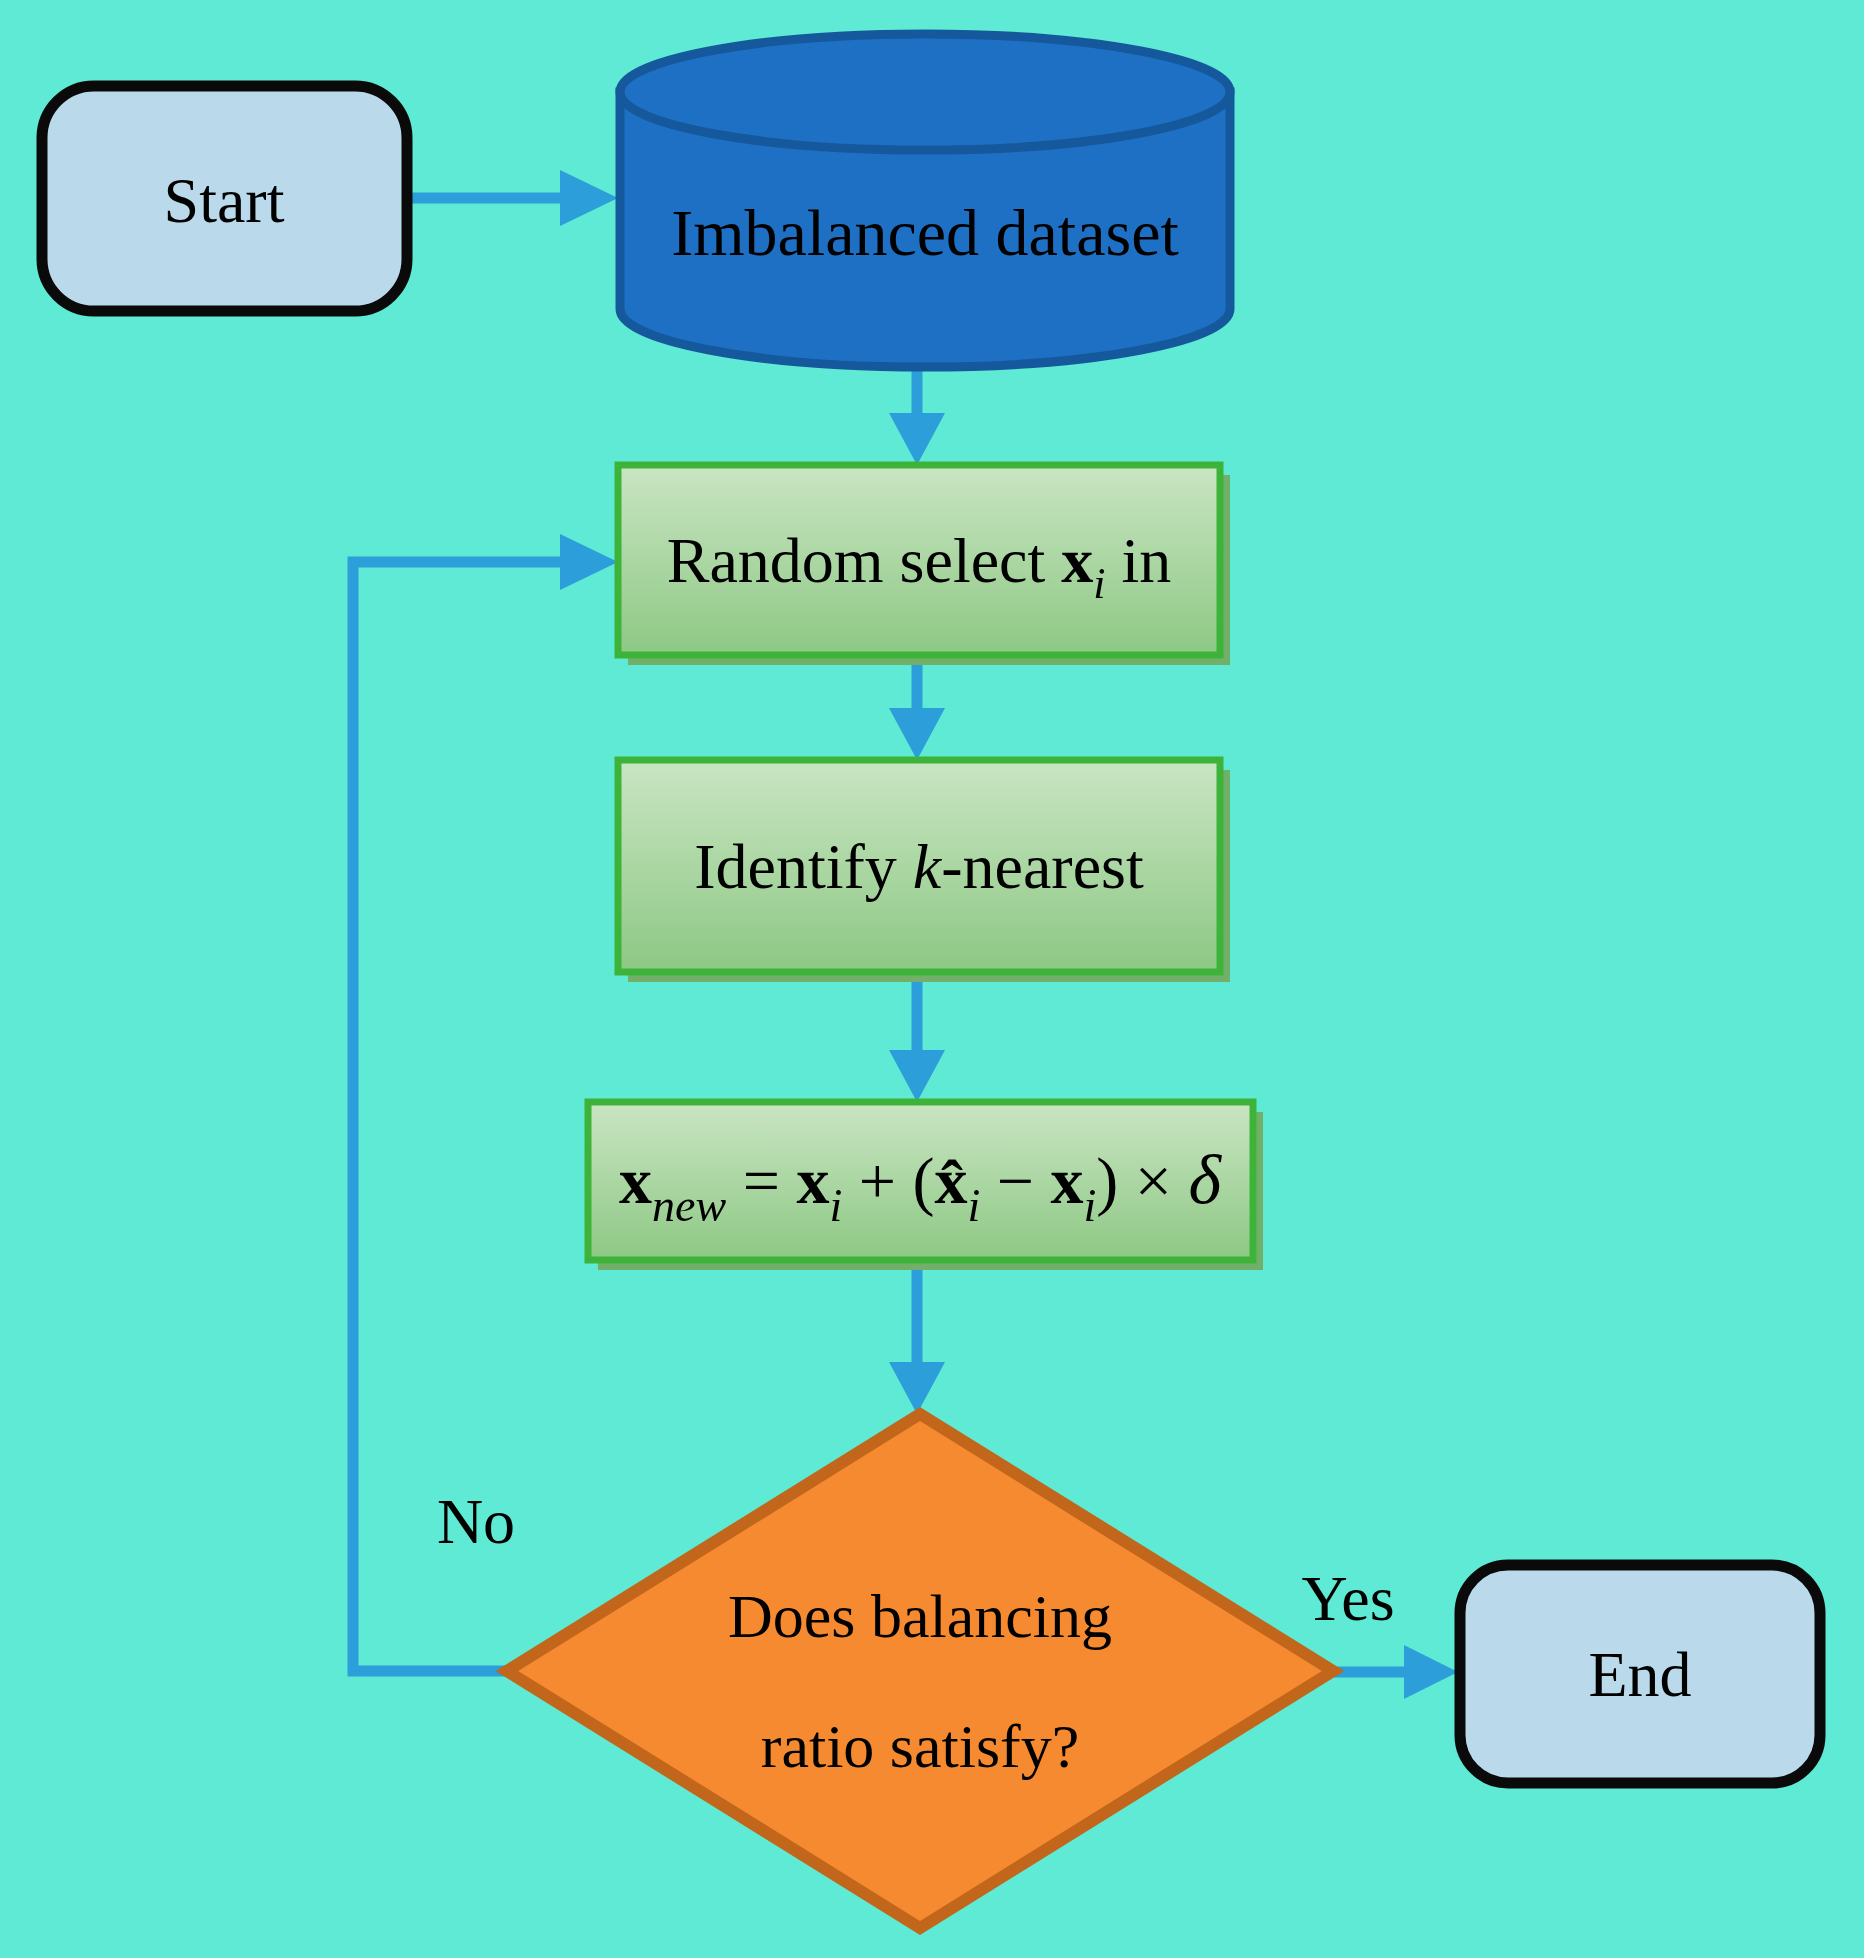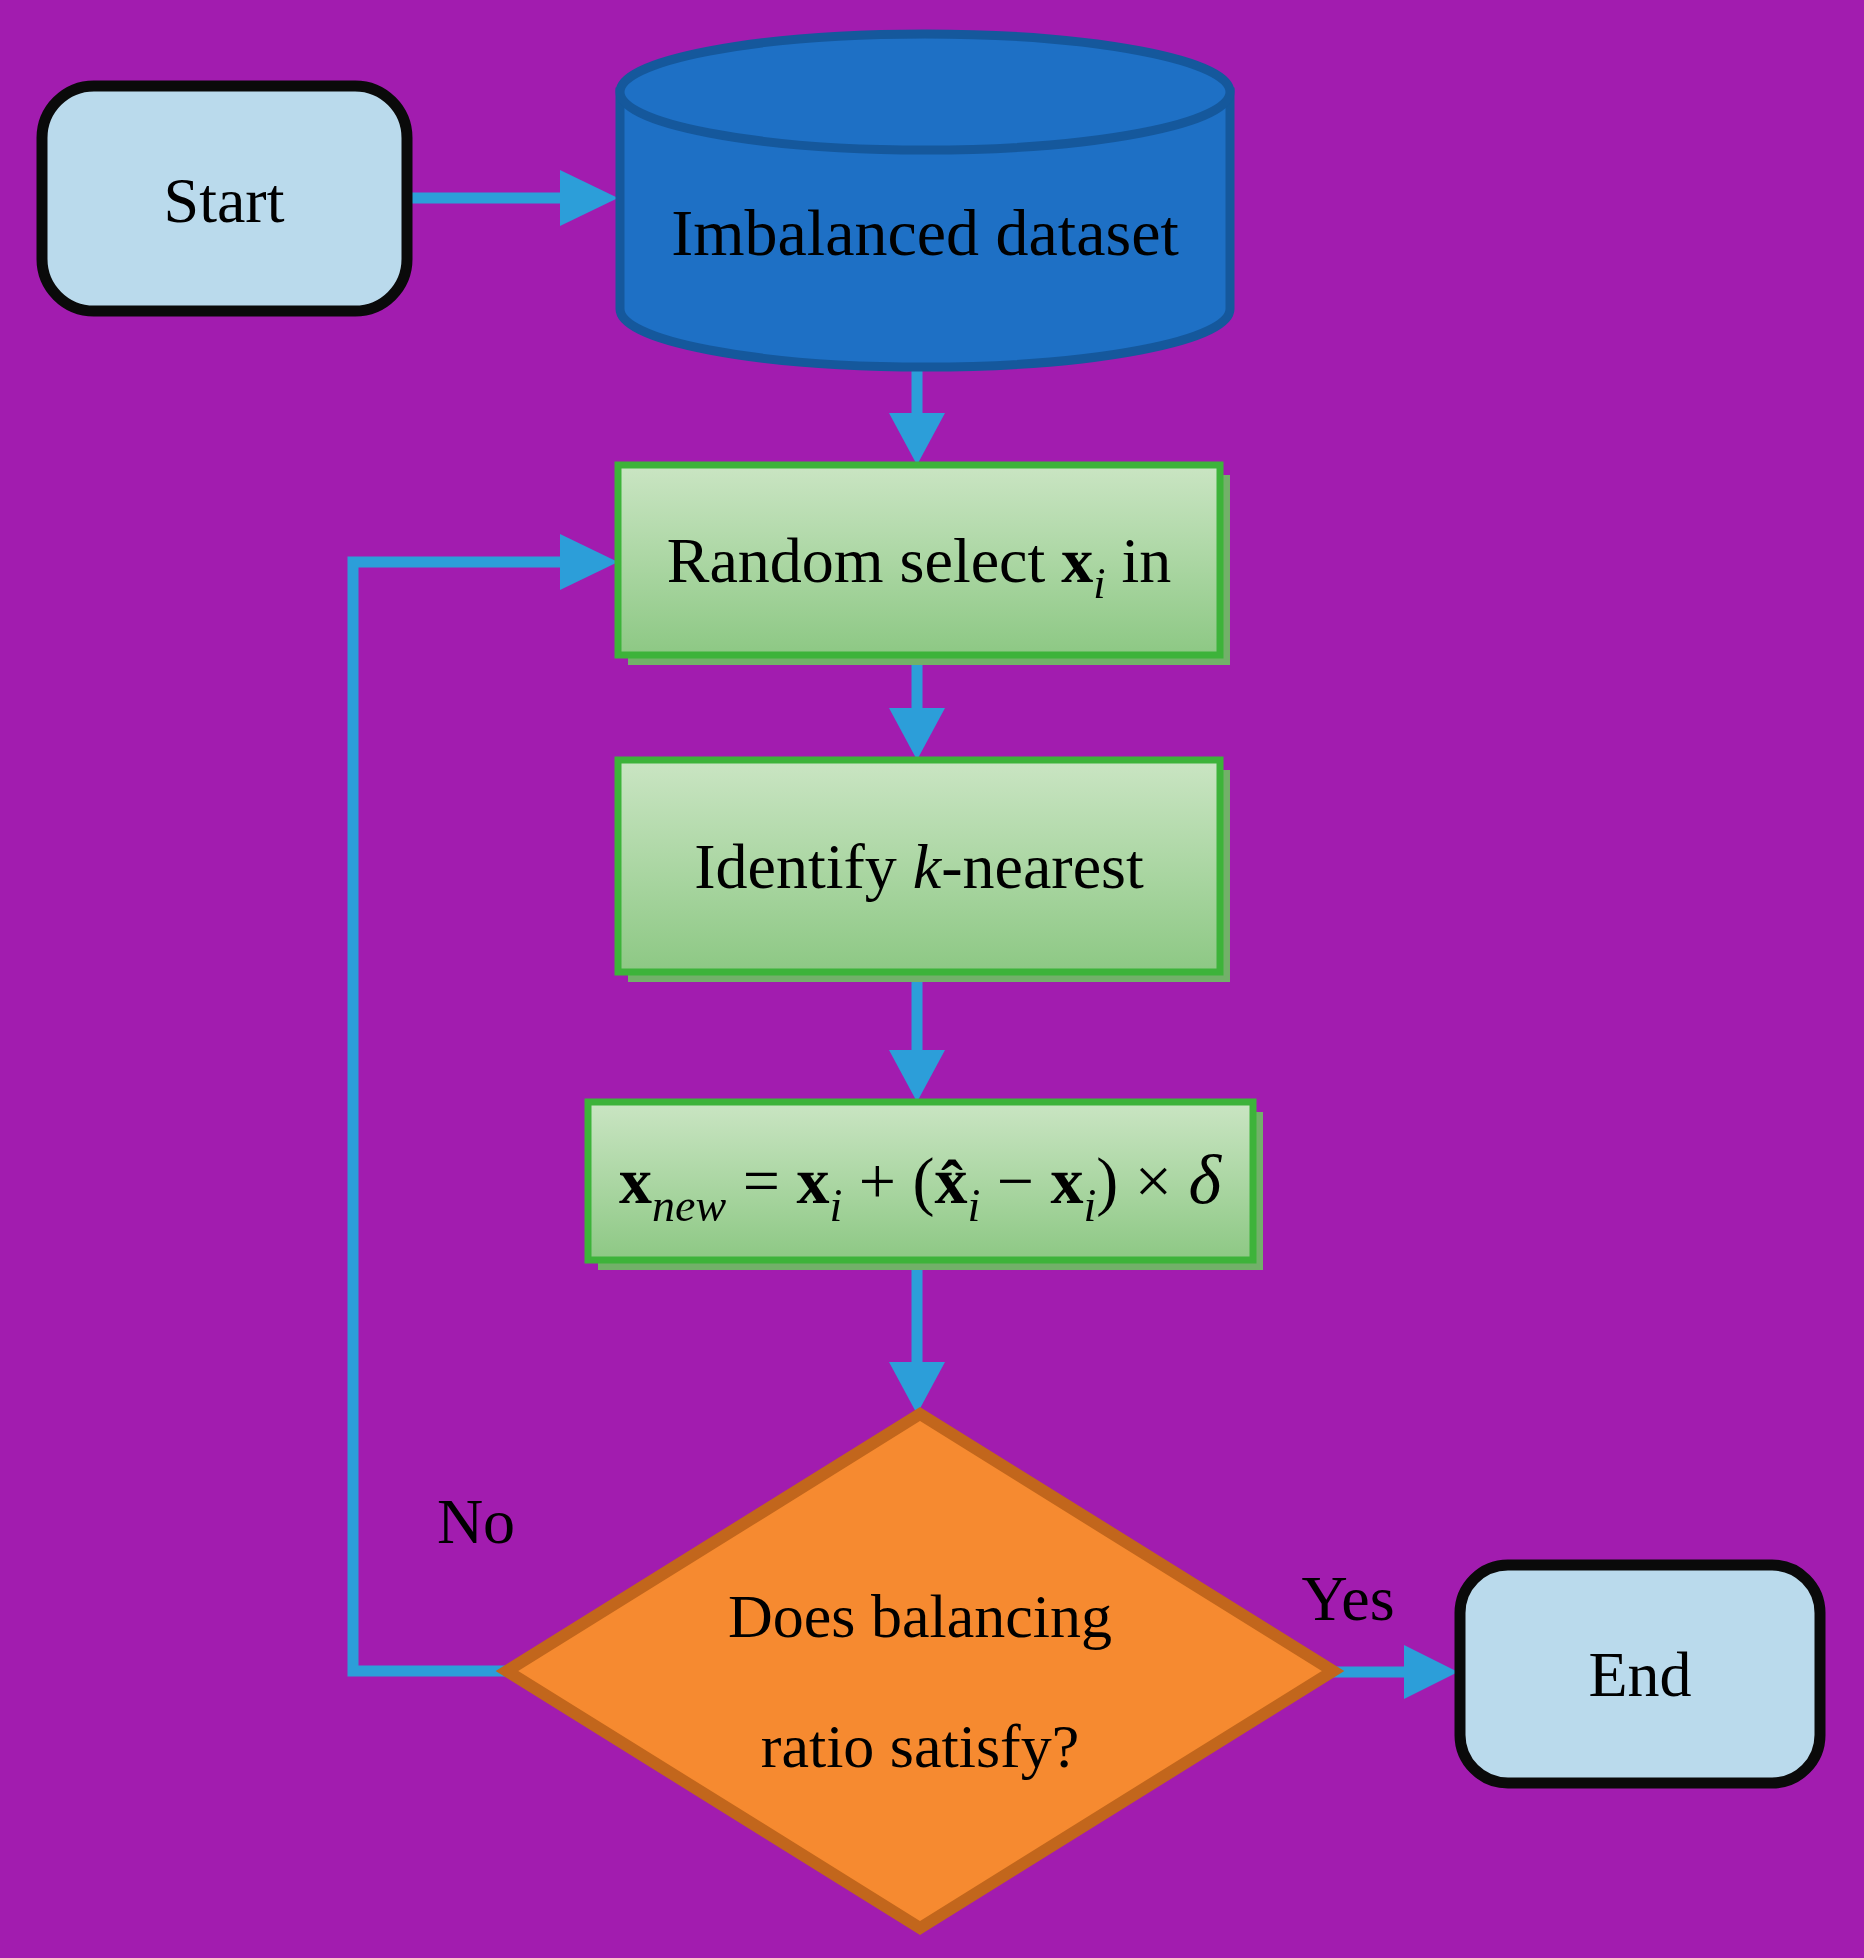--- a/index.html
+++ b/index.html
@@ -3,7 +3,7 @@
 <meta charset="utf-8">
 <style>
   html,body{margin:0;padding:0;background:#ffffff;}
-  .page{width:1864px;height:1958px;position:relative;background:#a21caf;}
+  .page{width:1864px;height:1958px;position:relative;background:#5eead4;}
   svg{display:block;}
   text{font-family:"Liberation Serif",serif;fill:#000000;white-space:pre;}
   .terminal{stroke:#0a0a0a;stroke-width:11;}

